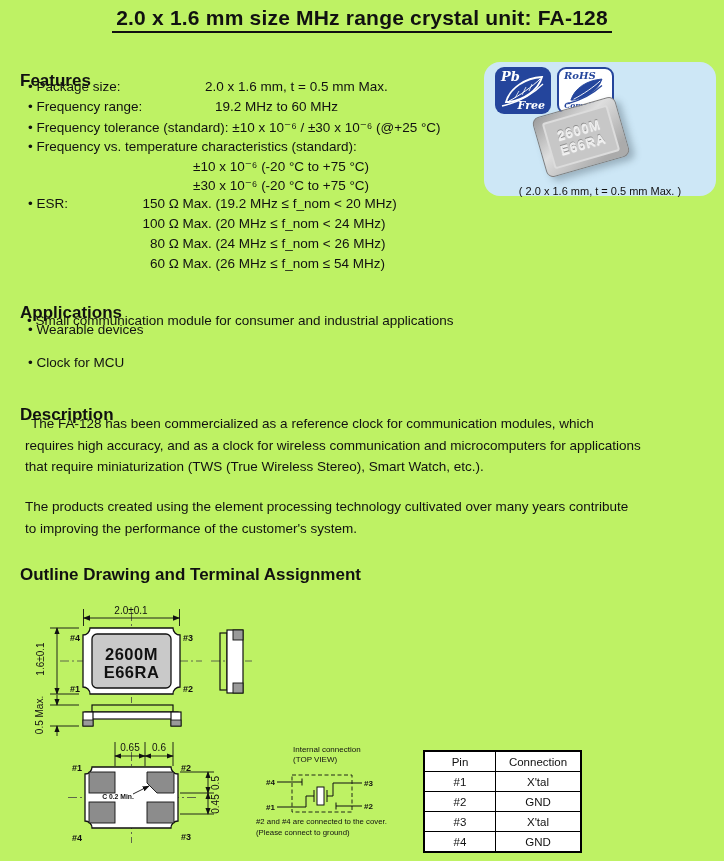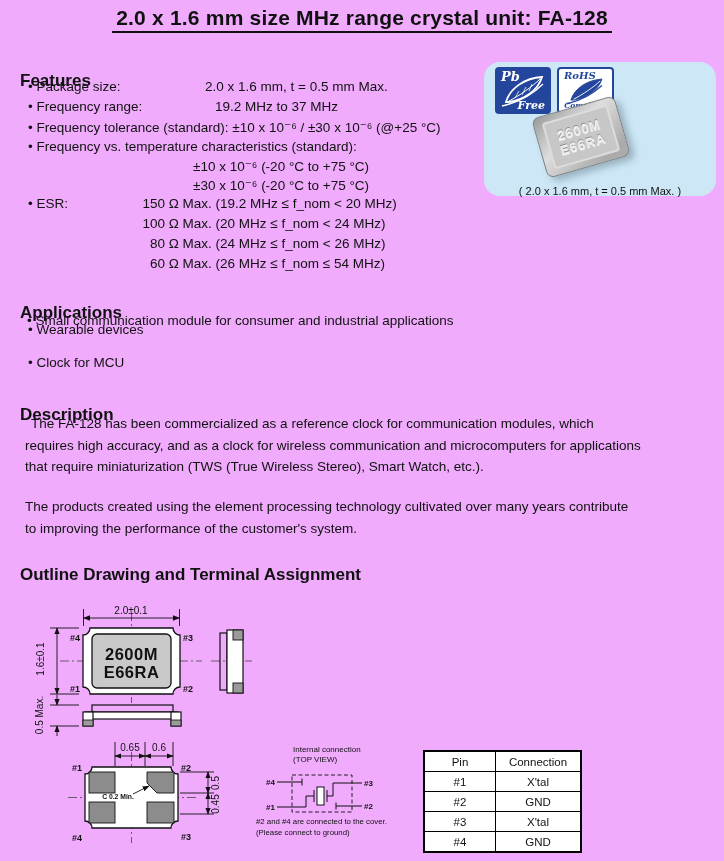--- a/index.html
+++ b/index.html
@@ -4,7 +4,7 @@
 <style>
   :root{ --box-bg:#cde7f6; --navy:#24459c; }
   html,body{margin:0;padding:0;background:#fff;}
-  .page{position:relative;width:724px;height:861px;background:#f0abfc;
+  .page{position:relative;width:724px;height:861px;background:#bef264;
         font-family:"Liberation Sans","DejaVu Sans",sans-serif;color:#111;overflow:hidden;}
   .abs{position:absolute;}
   .center{text-align:center;}

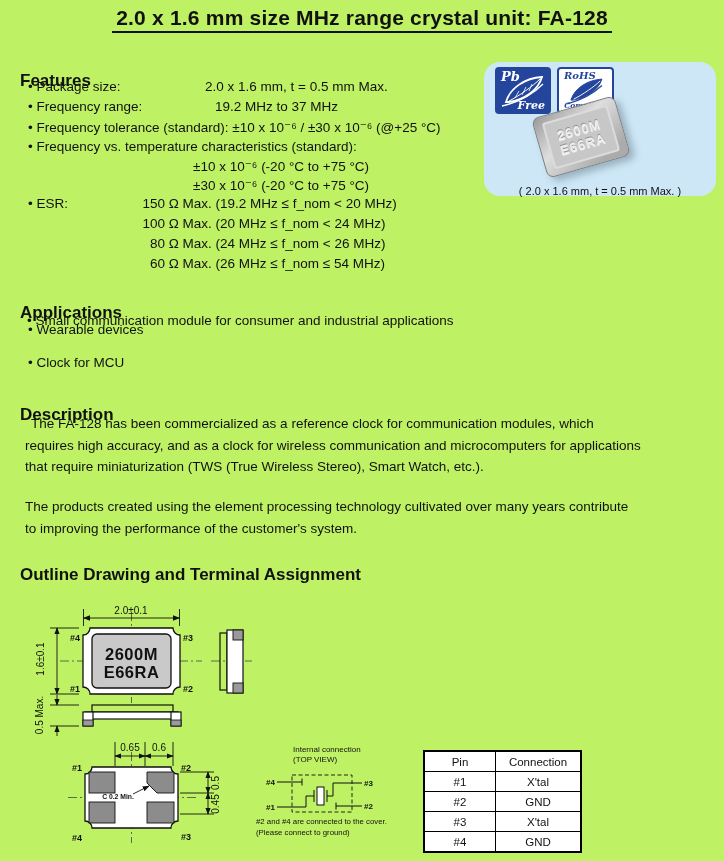--- a/index.html
+++ b/index.html
@@ -18,7 +18,7 @@
   .para-line.indent{padding-left:6px;text-align:right;}
   
   .badge-box{background:var(--box-bg);border-radius:16px;}
-  .logo{position:absolute;border-radius:4px;box-sizing:border-box;}
+  .logo{position:absolute;border-radius:9px;box-sizing:border-box;}
   .logo.pb{background:var(--navy);}
   .logo.rohs{background:#fff;border:2.5px solid var(--navy);}
   .logo svg.leaf{position:absolute;left:0;top:0;width:100%;height:100%;}

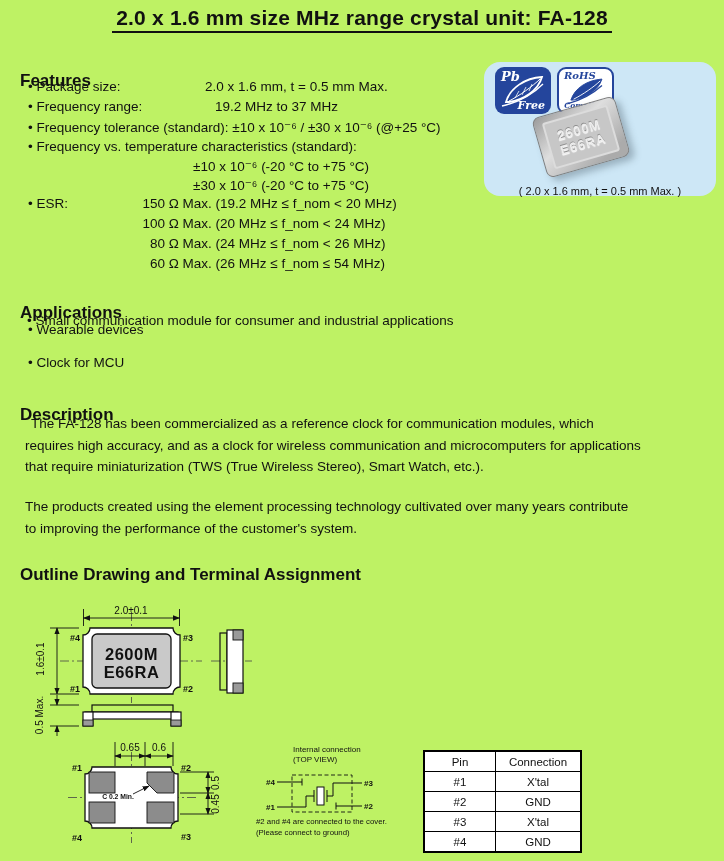--- a/index.html
+++ b/index.html
@@ -61,7 +61,7 @@
   <div class="abs t" style="left:28px;top:79px">• Package size:</div>
   <div class="abs t" style="left:205px;top:79px">2.0 x 1.6 mm, t =  0.5 mm Max.</div>
   <div class="abs t" style="left:28px;top:99px">• Frequency range:</div>
-  <div class="abs t" style="left:215px;top:99px">19.2 MHz to 37 MHz</div>
+  <div class="abs t" style="left:215px;top:99px">19.2 MHz to 60 MHz</div>
   <div class="abs t" style="left:28px;top:119px">• Frequency tolerance (standard): ±10 x 10⁻⁶ / ±30 x 10⁻⁶ (@+25 °C)</div>
   <div class="abs t" style="left:28px;top:139px">• Frequency vs. temperature characteristics (standard):</div>
   <div class="abs t" style="left:193px;top:158px">±10 x 10⁻⁶ (-20 °C to +75 °C)</div>

